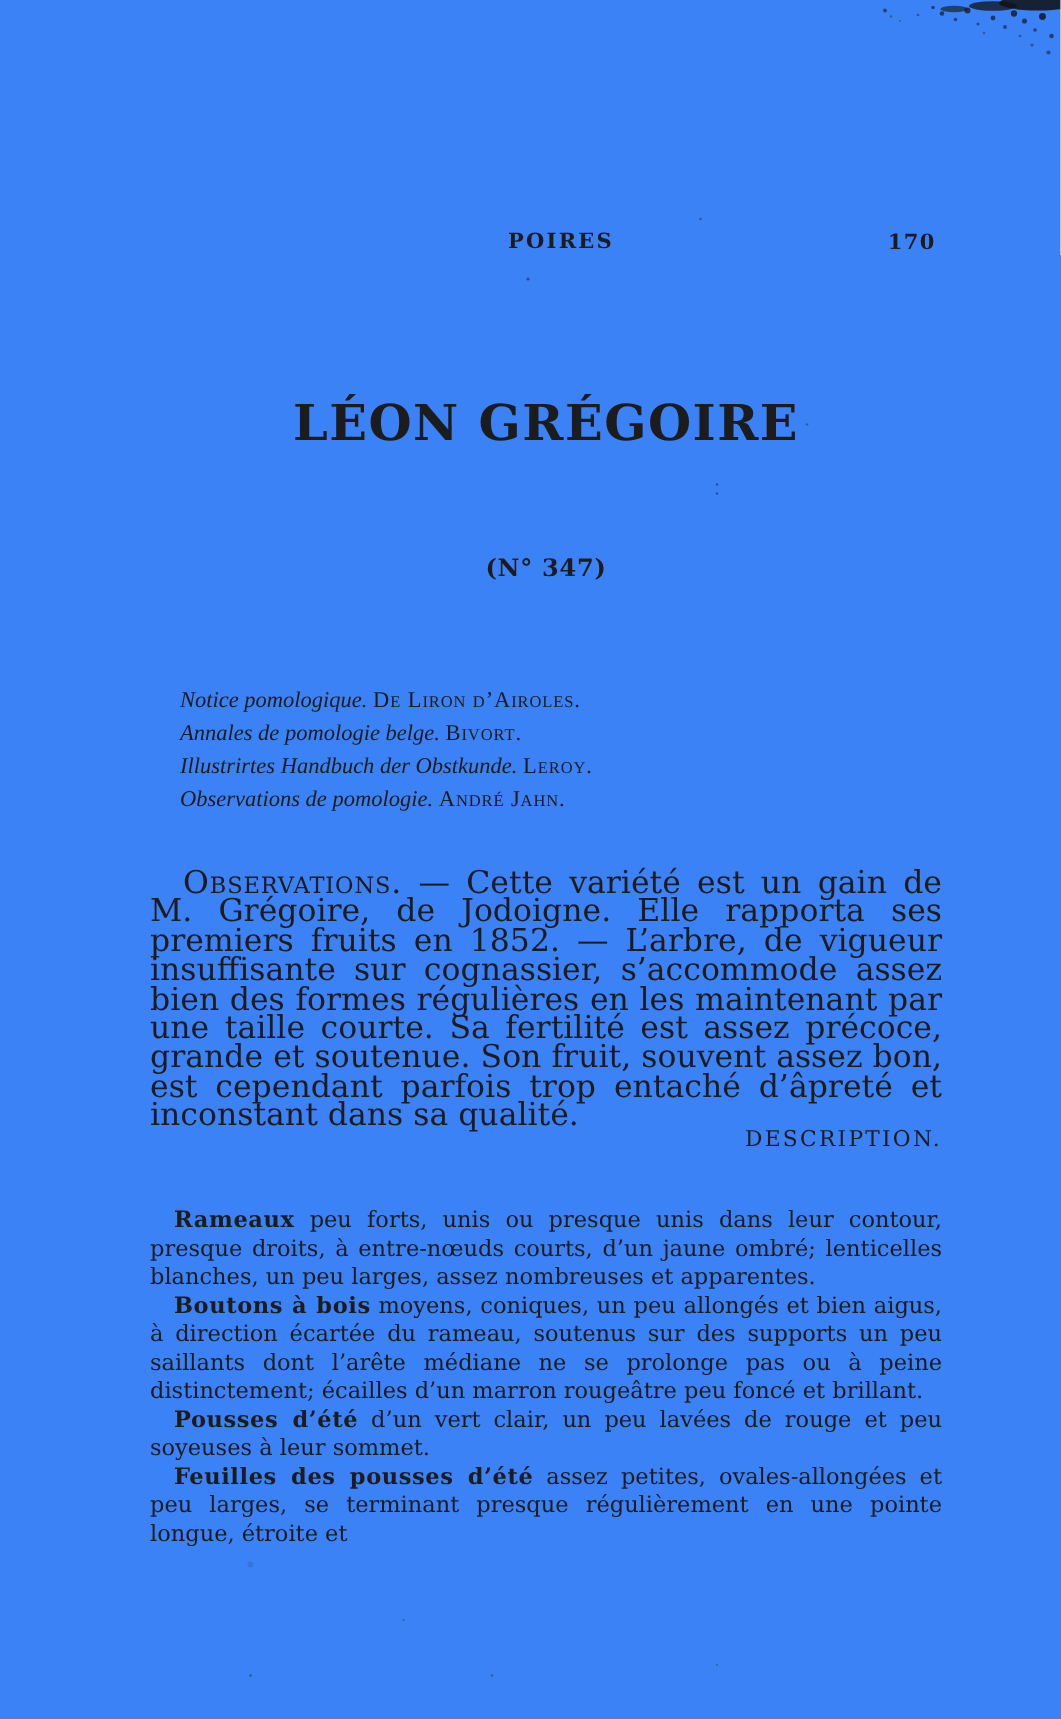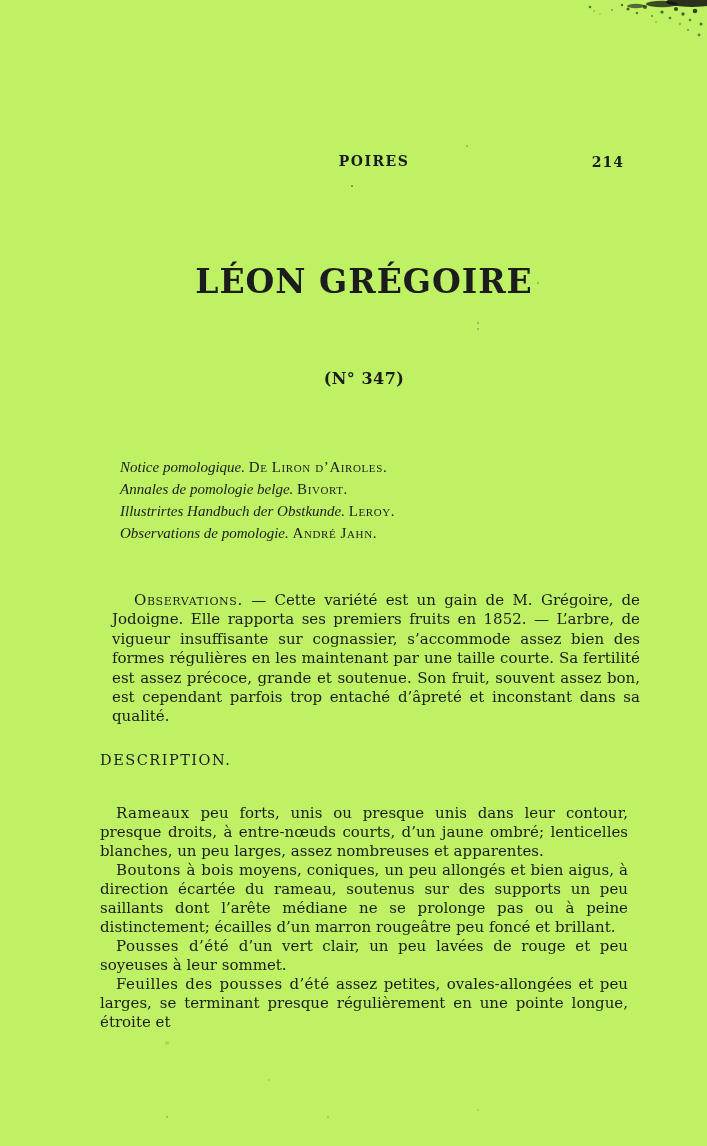--- a/index.html
+++ b/index.html
@@ -11,7 +11,7 @@
     position: relative;
     width: 707px;
     height: 1146px;
-    background: #bef264;
+    background: #3b82f6;
     color: #1c1c1c;
     font-family: "DejaVu Serif", "Liberation Serif", serif;
     overflow: hidden;

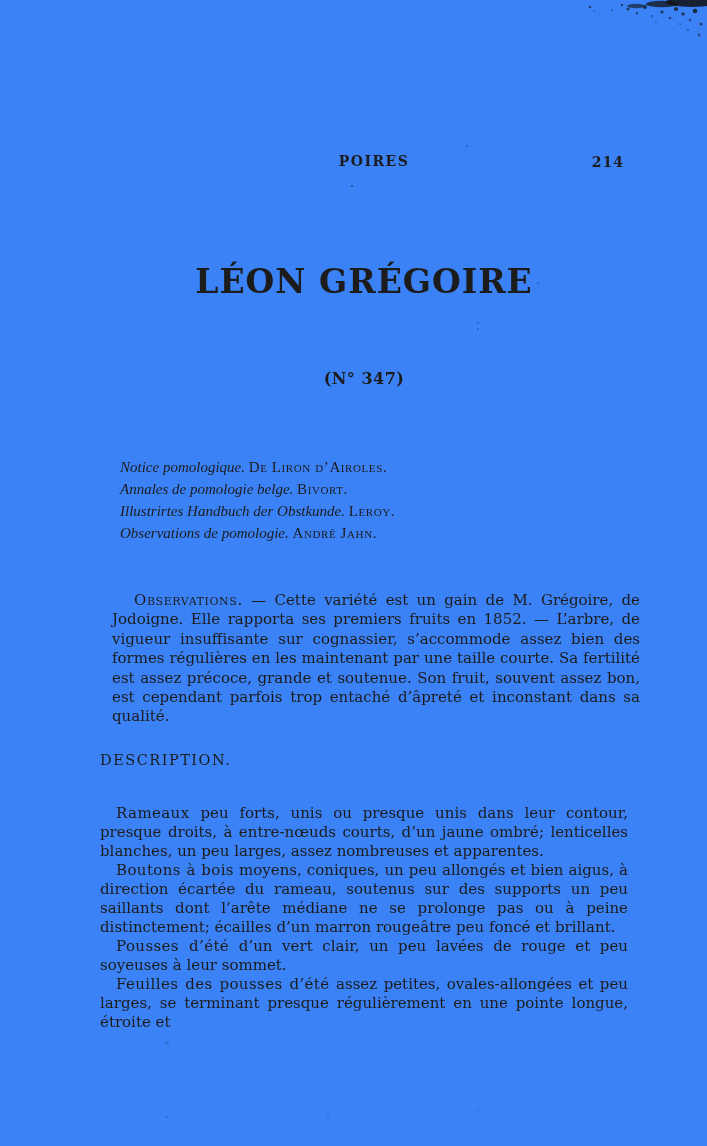--- a/index.html
+++ b/index.html
@@ -172,7 +172,7 @@
 
   <div class="header-row">
     <span class="running-title">POIRES</span>
-    <span class="page-number">214</span>
+    <span class="page-number">170</span>
   </div>
 
   <h1 class="main-title">LÉON GRÉGOIRE</h1>

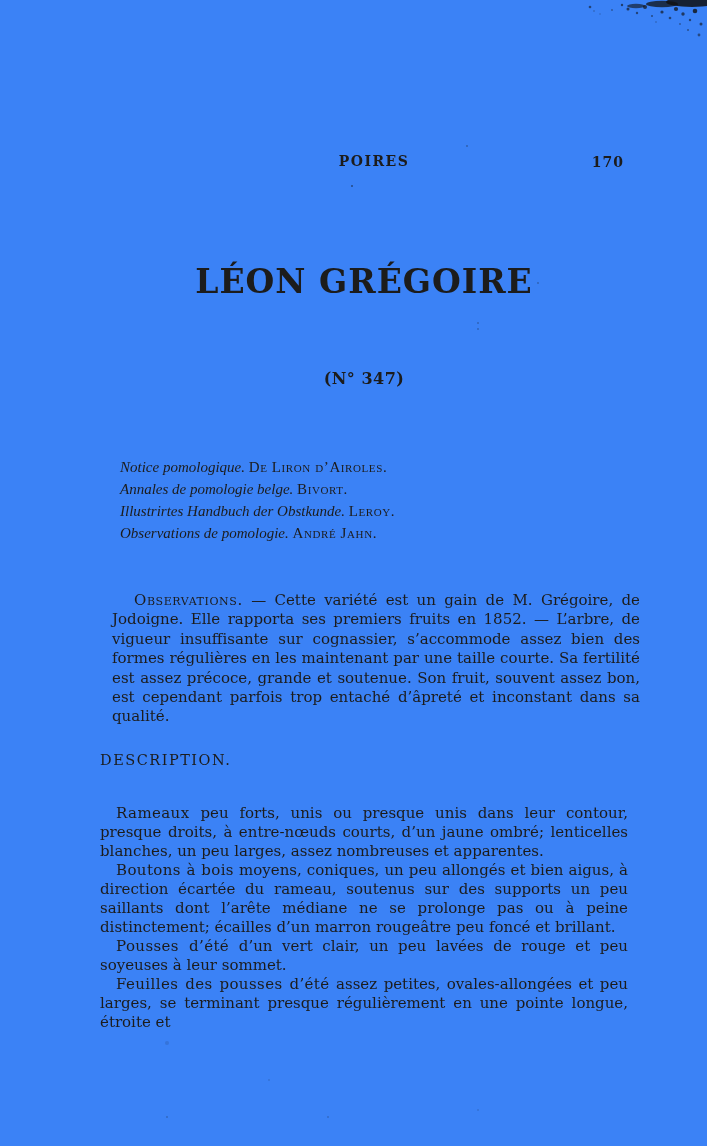--- a/index.html
+++ b/index.html
@@ -87,8 +87,8 @@
     top: 579px;
     left: 100px;
     width: 528px;
-    margin: 12px;
-    font-size: 15px;
+    margin: 0;
+    font-size: 21px;
     line-height: 19.4px;
     text-align: justify;
     text-indent: 22px;

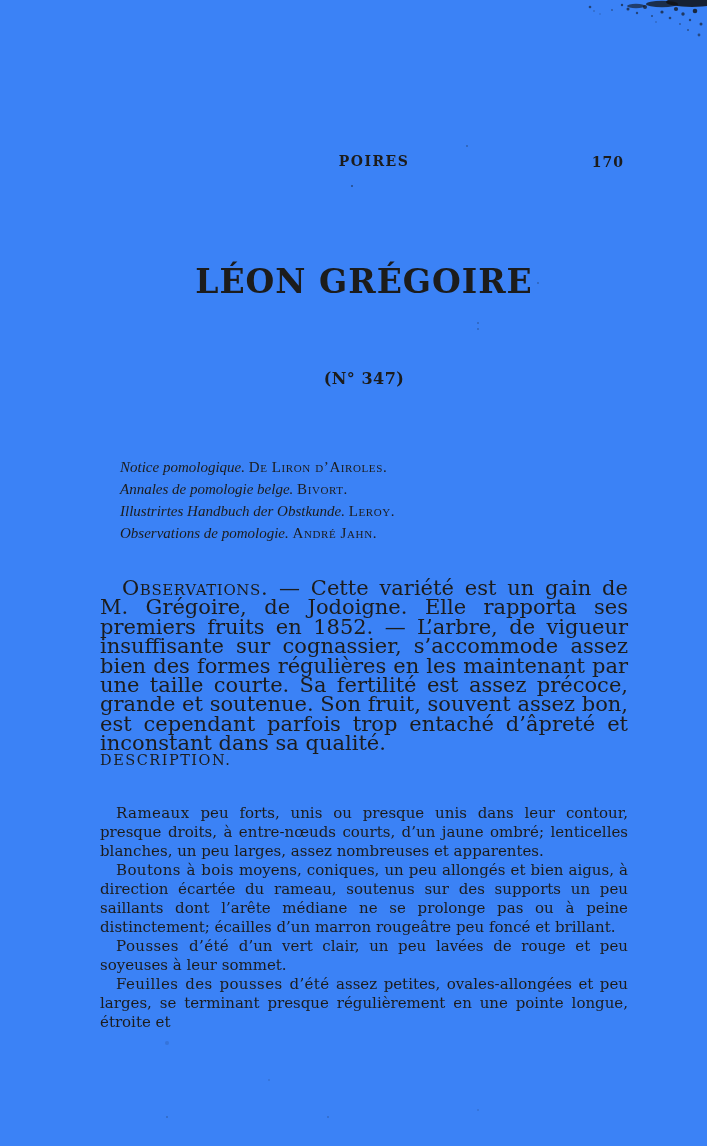--- a/index.html
+++ b/index.html
@@ -103,7 +103,7 @@
     left: 100px;
     width: 528px;
     margin: 0;
-    text-align: left;
+    text-align: right;
     font-size: 14.5px;
     font-weight: 400;
     letter-spacing: 1.5px;

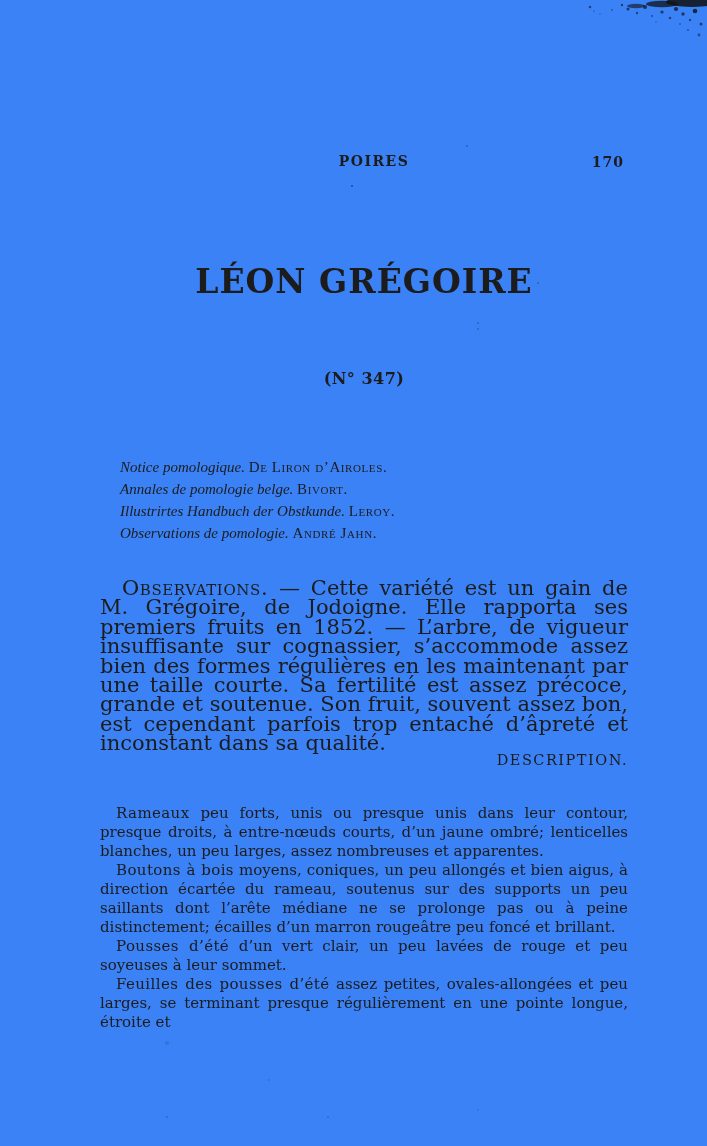--- a/index.html
+++ b/index.html
@@ -122,7 +122,7 @@
     text-indent: 16px;
   }
   .bold-lead {
-    font-weight: 400;
+    font-weight: 700;
     letter-spacing: 0.4px;
   }
 </style>

